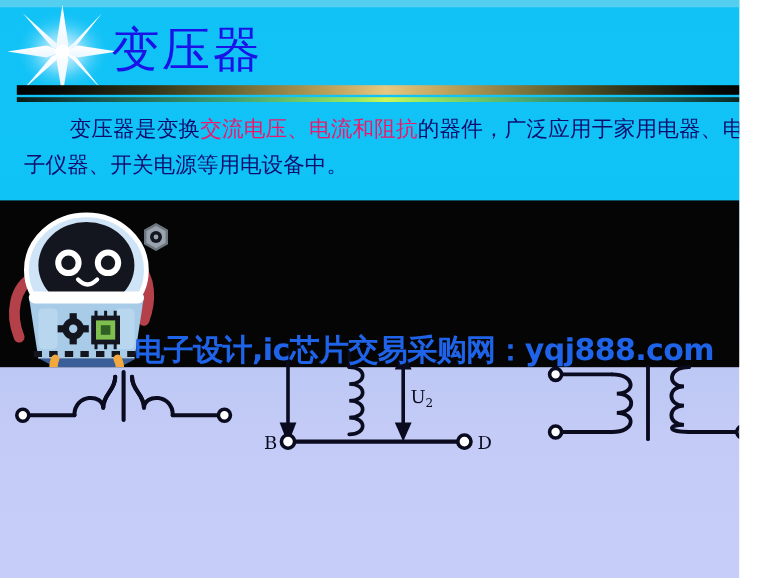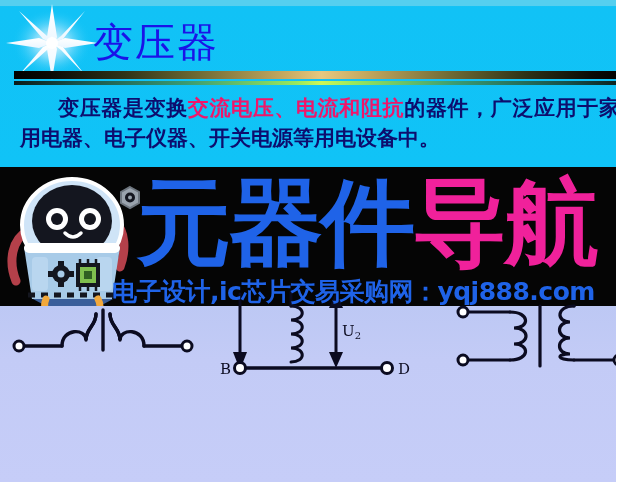--- a/index.html
+++ b/index.html
@@ -69,12 +69,12 @@
   .body-text {
     position: absolute; left: 20px; top: 93px; width: 600px;
     font-family: "DejaVu Serif", "Liberation Serif", serif;
-    font-size: 21px;
+    font-size: 18px;
     line-height: 30px;
     color: #0d0d6e;
     text-align: justify;
     text-indent: 38px;
-    font-weight: 700;
+    font-weight: 400;
     letter-spacing: 0px;
   }
   .body-text .hl { color: #f0166a; }

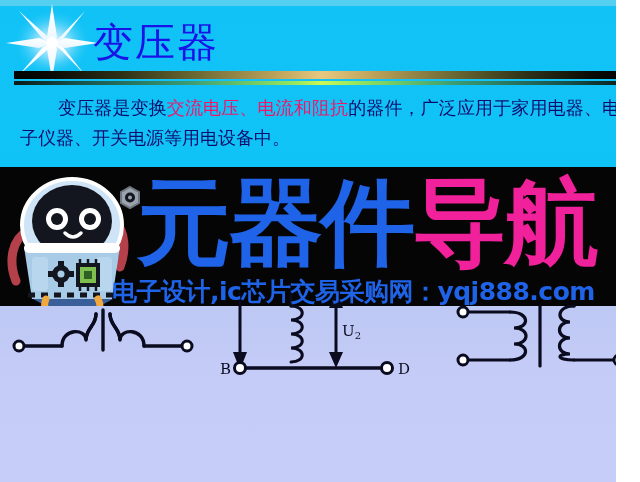--- a/index.html
+++ b/index.html
@@ -230,7 +230,6 @@
       </svg>
     </div>
 
-    <div class="wm-brand"><span class="b1">元器件</span><span class="b2">导航</span></div>
   </div>
 
   <div class="wm-url">电子设计,ic芯片交易采购网：yqj888.com</div>

